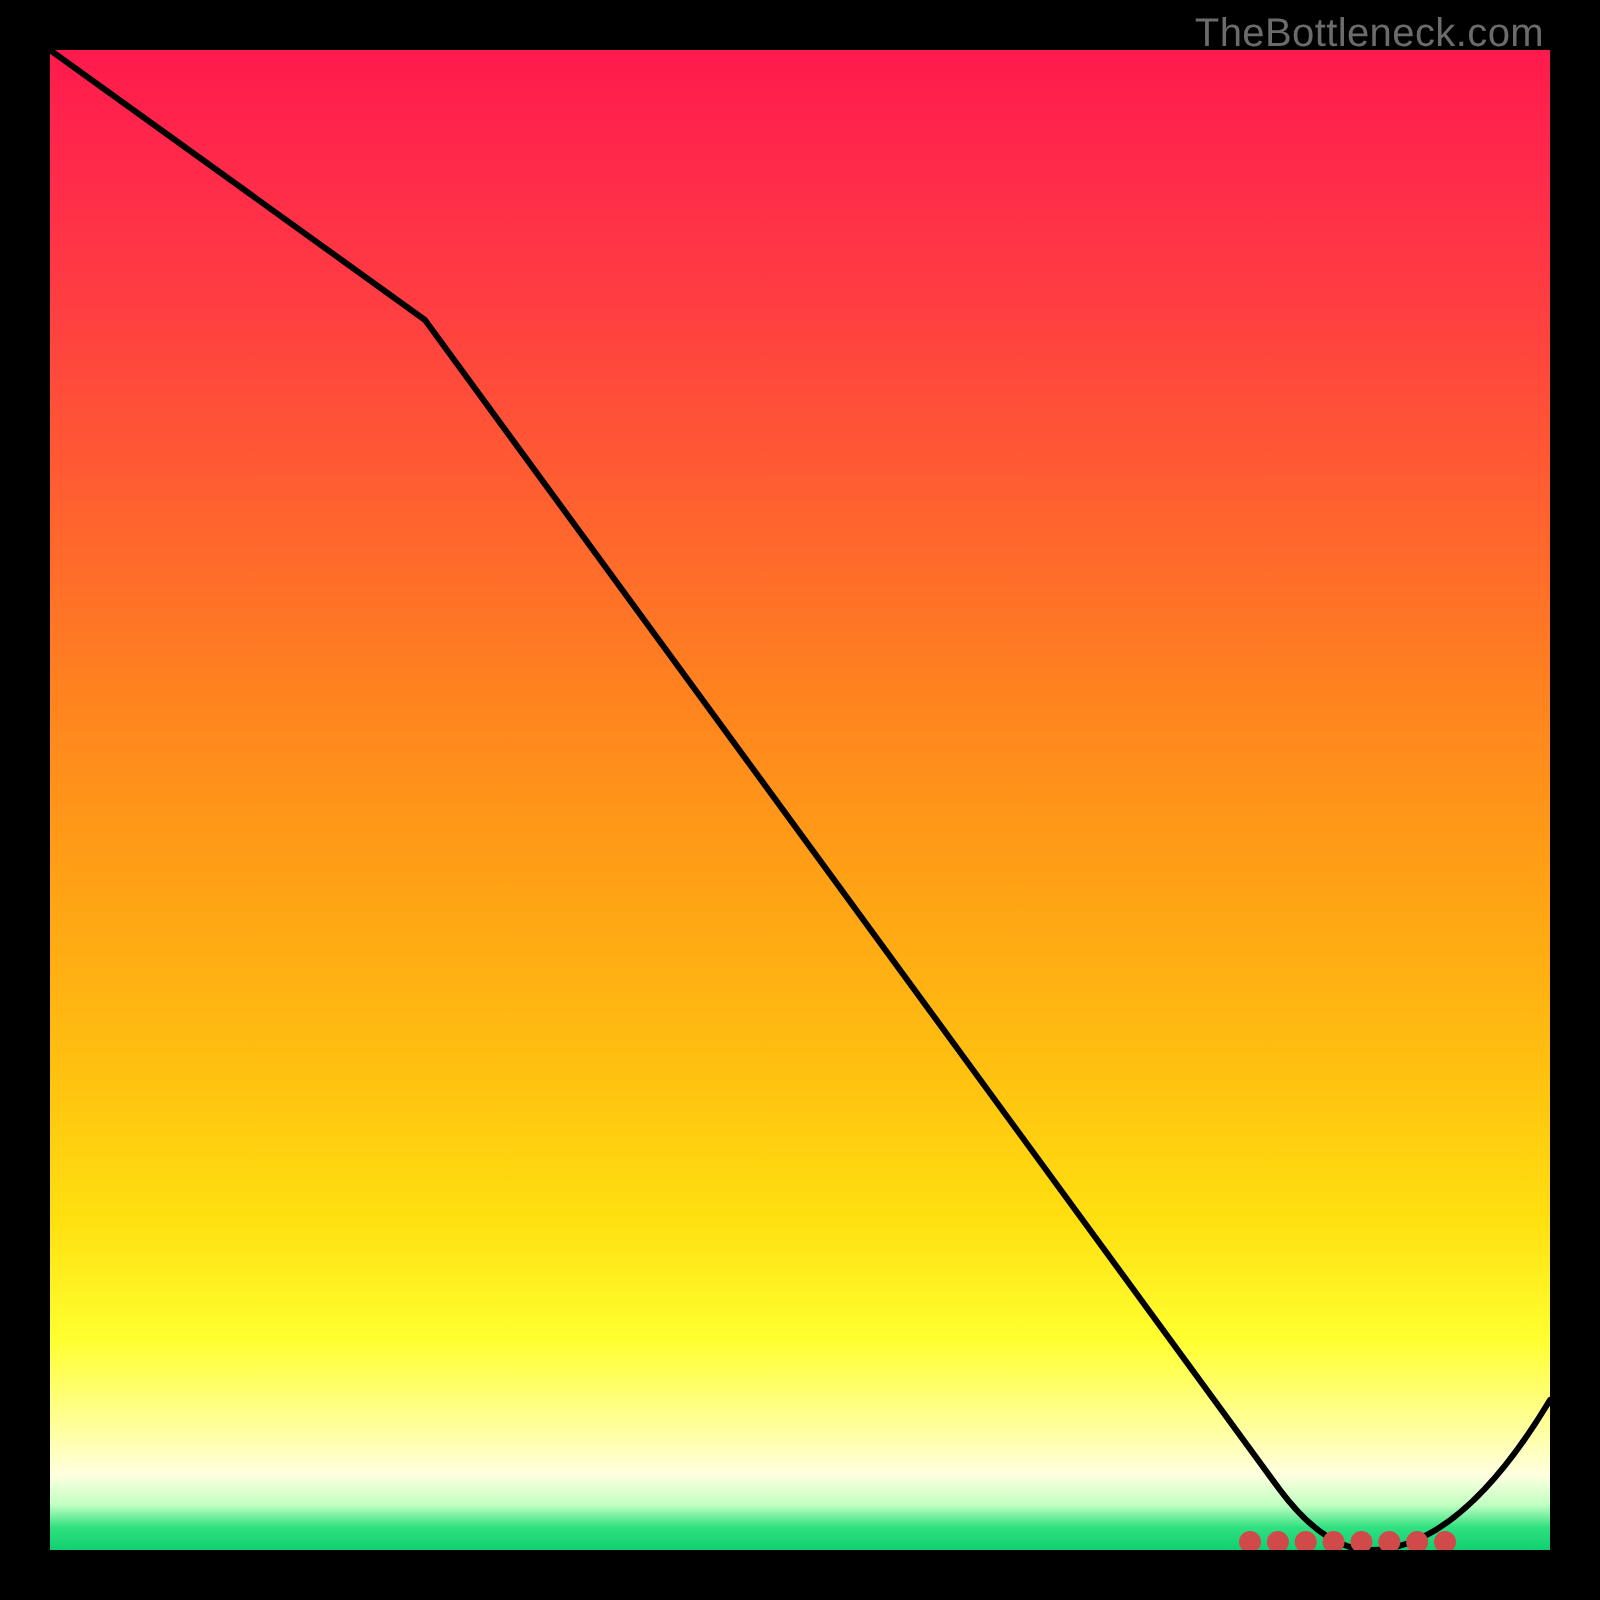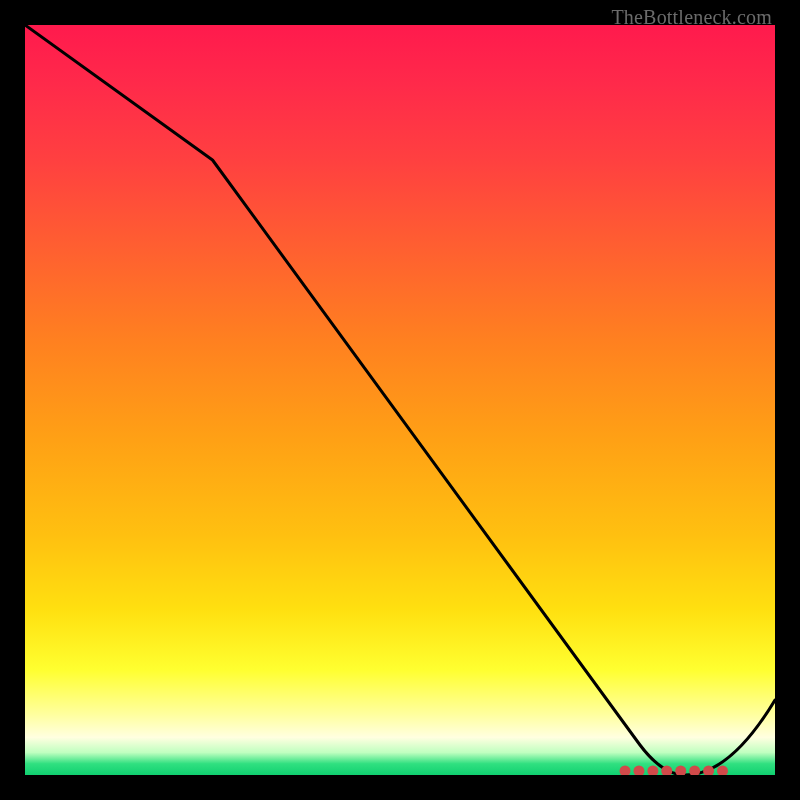--- a/index.html
+++ b/index.html
@@ -36,7 +36,7 @@
     position: absolute;
     top: 6px;
     right: 28px;
-    font-family: Liberation Serif, serif;
+    font-family: Liberation Sans, sans-serif;
     font-size: 20px;
     color: #6b6b6b;
     letter-spacing: 0.2px;

